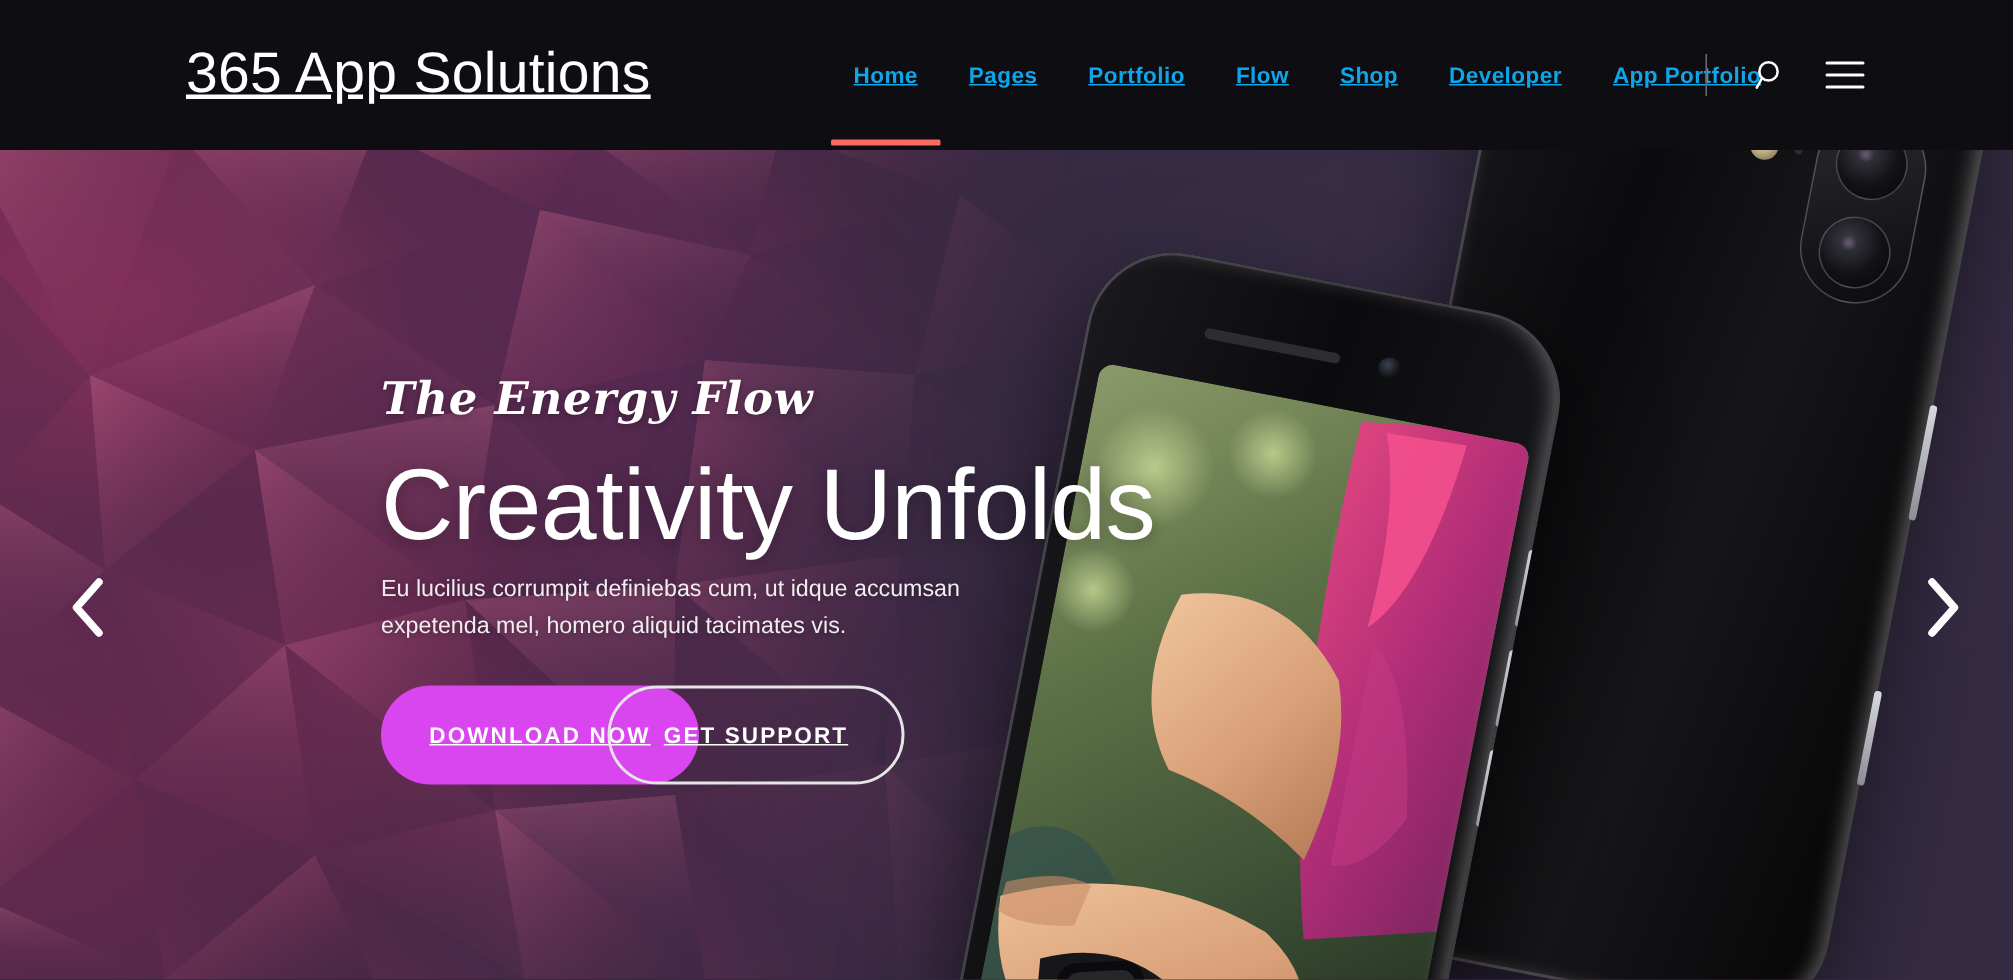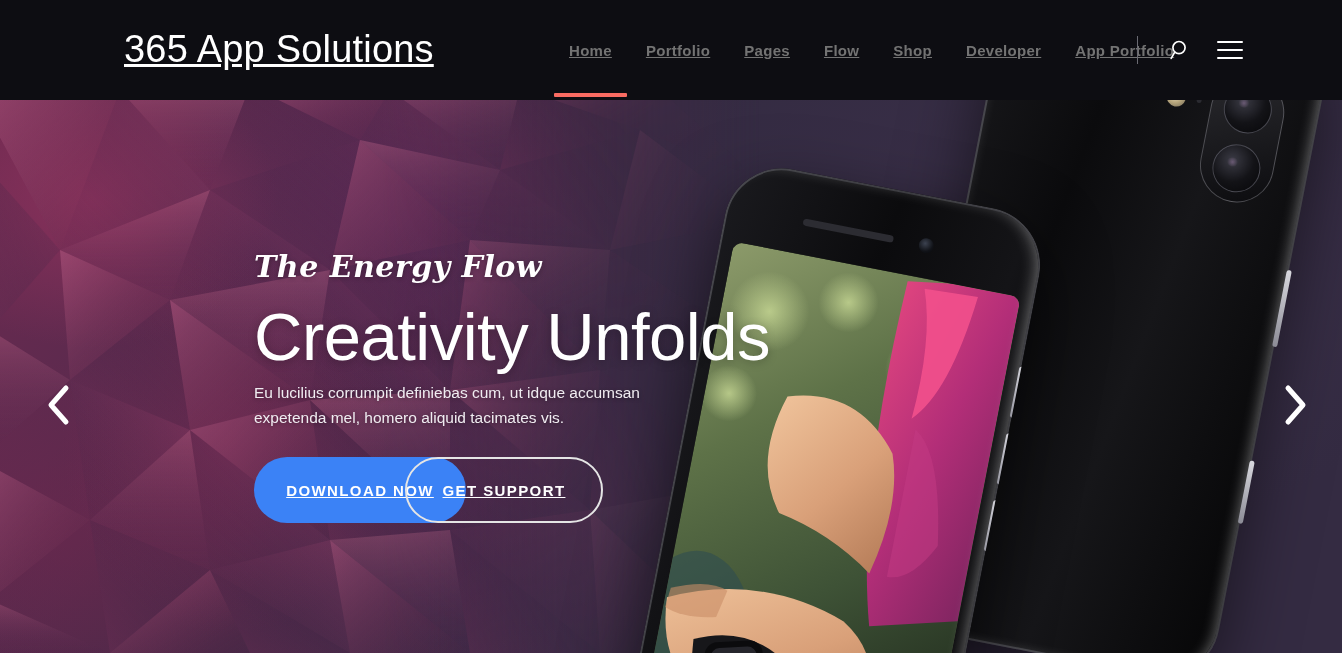--- a/index.html
+++ b/index.html
@@ -33,7 +33,7 @@
     position:relative; height:100px;
     display:flex; align-items:center;
     padding:0 17px;
-    color:#737373; font-size:15px; font-weight:bold;
+    color:#0ea5e9; font-size:15px; font-weight:bold;
     letter-spacing:.3px; white-space:nowrap;
     cursor:pointer;
     font-family:"Liberation Sans", sans-serif;

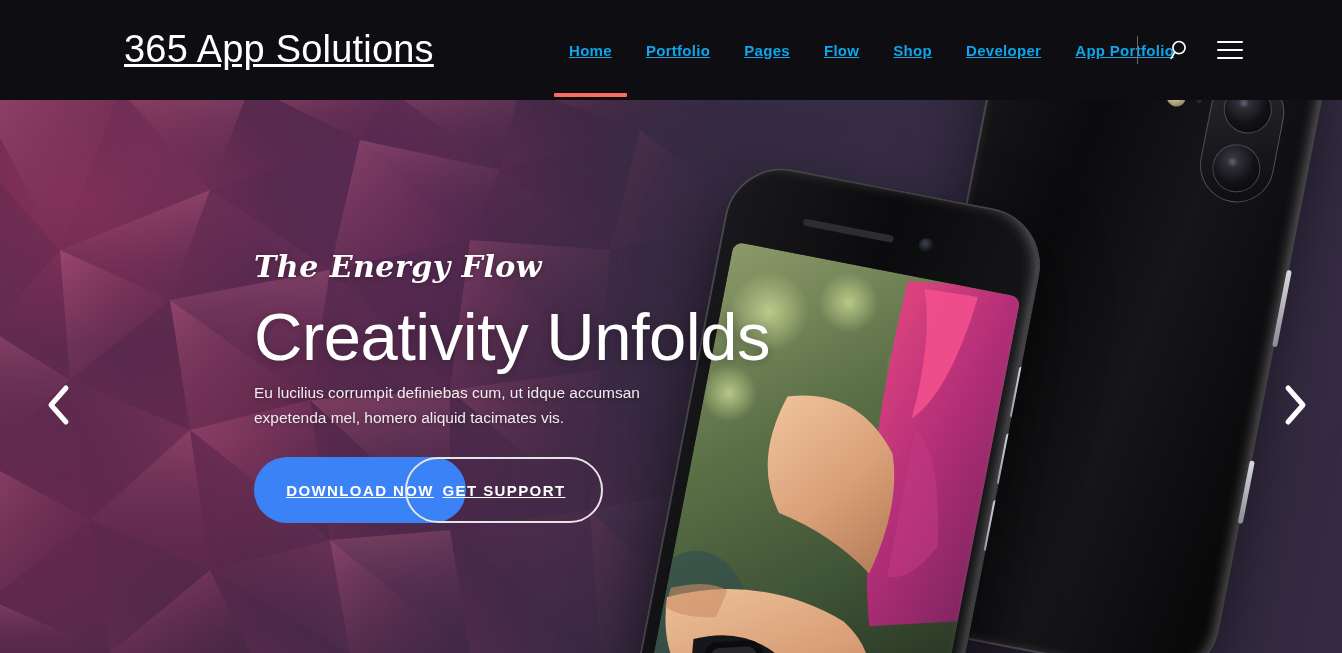--- a/index.html
+++ b/index.html
@@ -244,8 +244,8 @@
 
   <nav class="main-nav">
     <a class="nav-item is-active" href="#">Home</a>
+    <a class="nav-item" href="#">Pages</a>
     <a class="nav-item" href="#">Portfolio</a>
-    <a class="nav-item" href="#">Pages</a>
     <a class="nav-item" href="#">Flow</a>
     <a class="nav-item" href="#">Shop</a>
     <a class="nav-item" href="#">Developer</a>

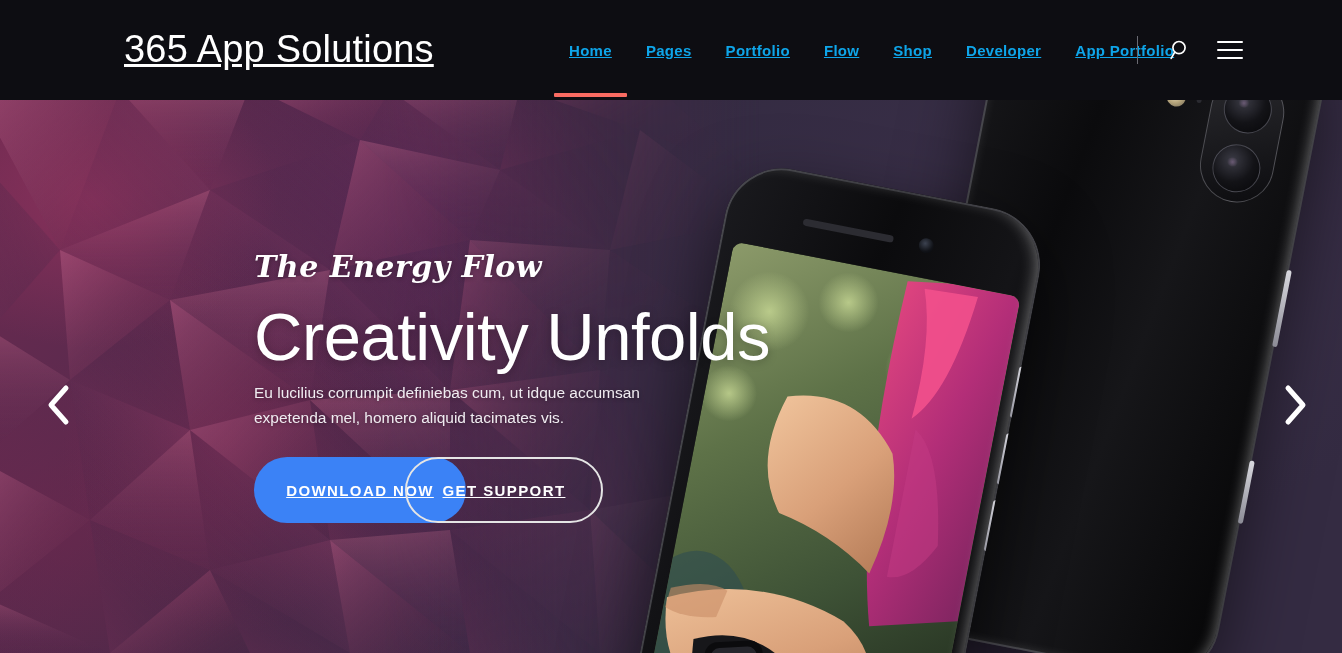--- a/index.html
+++ b/index.html
@@ -215,7 +215,7 @@
   }
   .btn-primary{
     left:0; width:212px;
-    background:#3b82f6;
+    background:#d946ef;
     z-index:1;
   }
   .btn-ghost{

